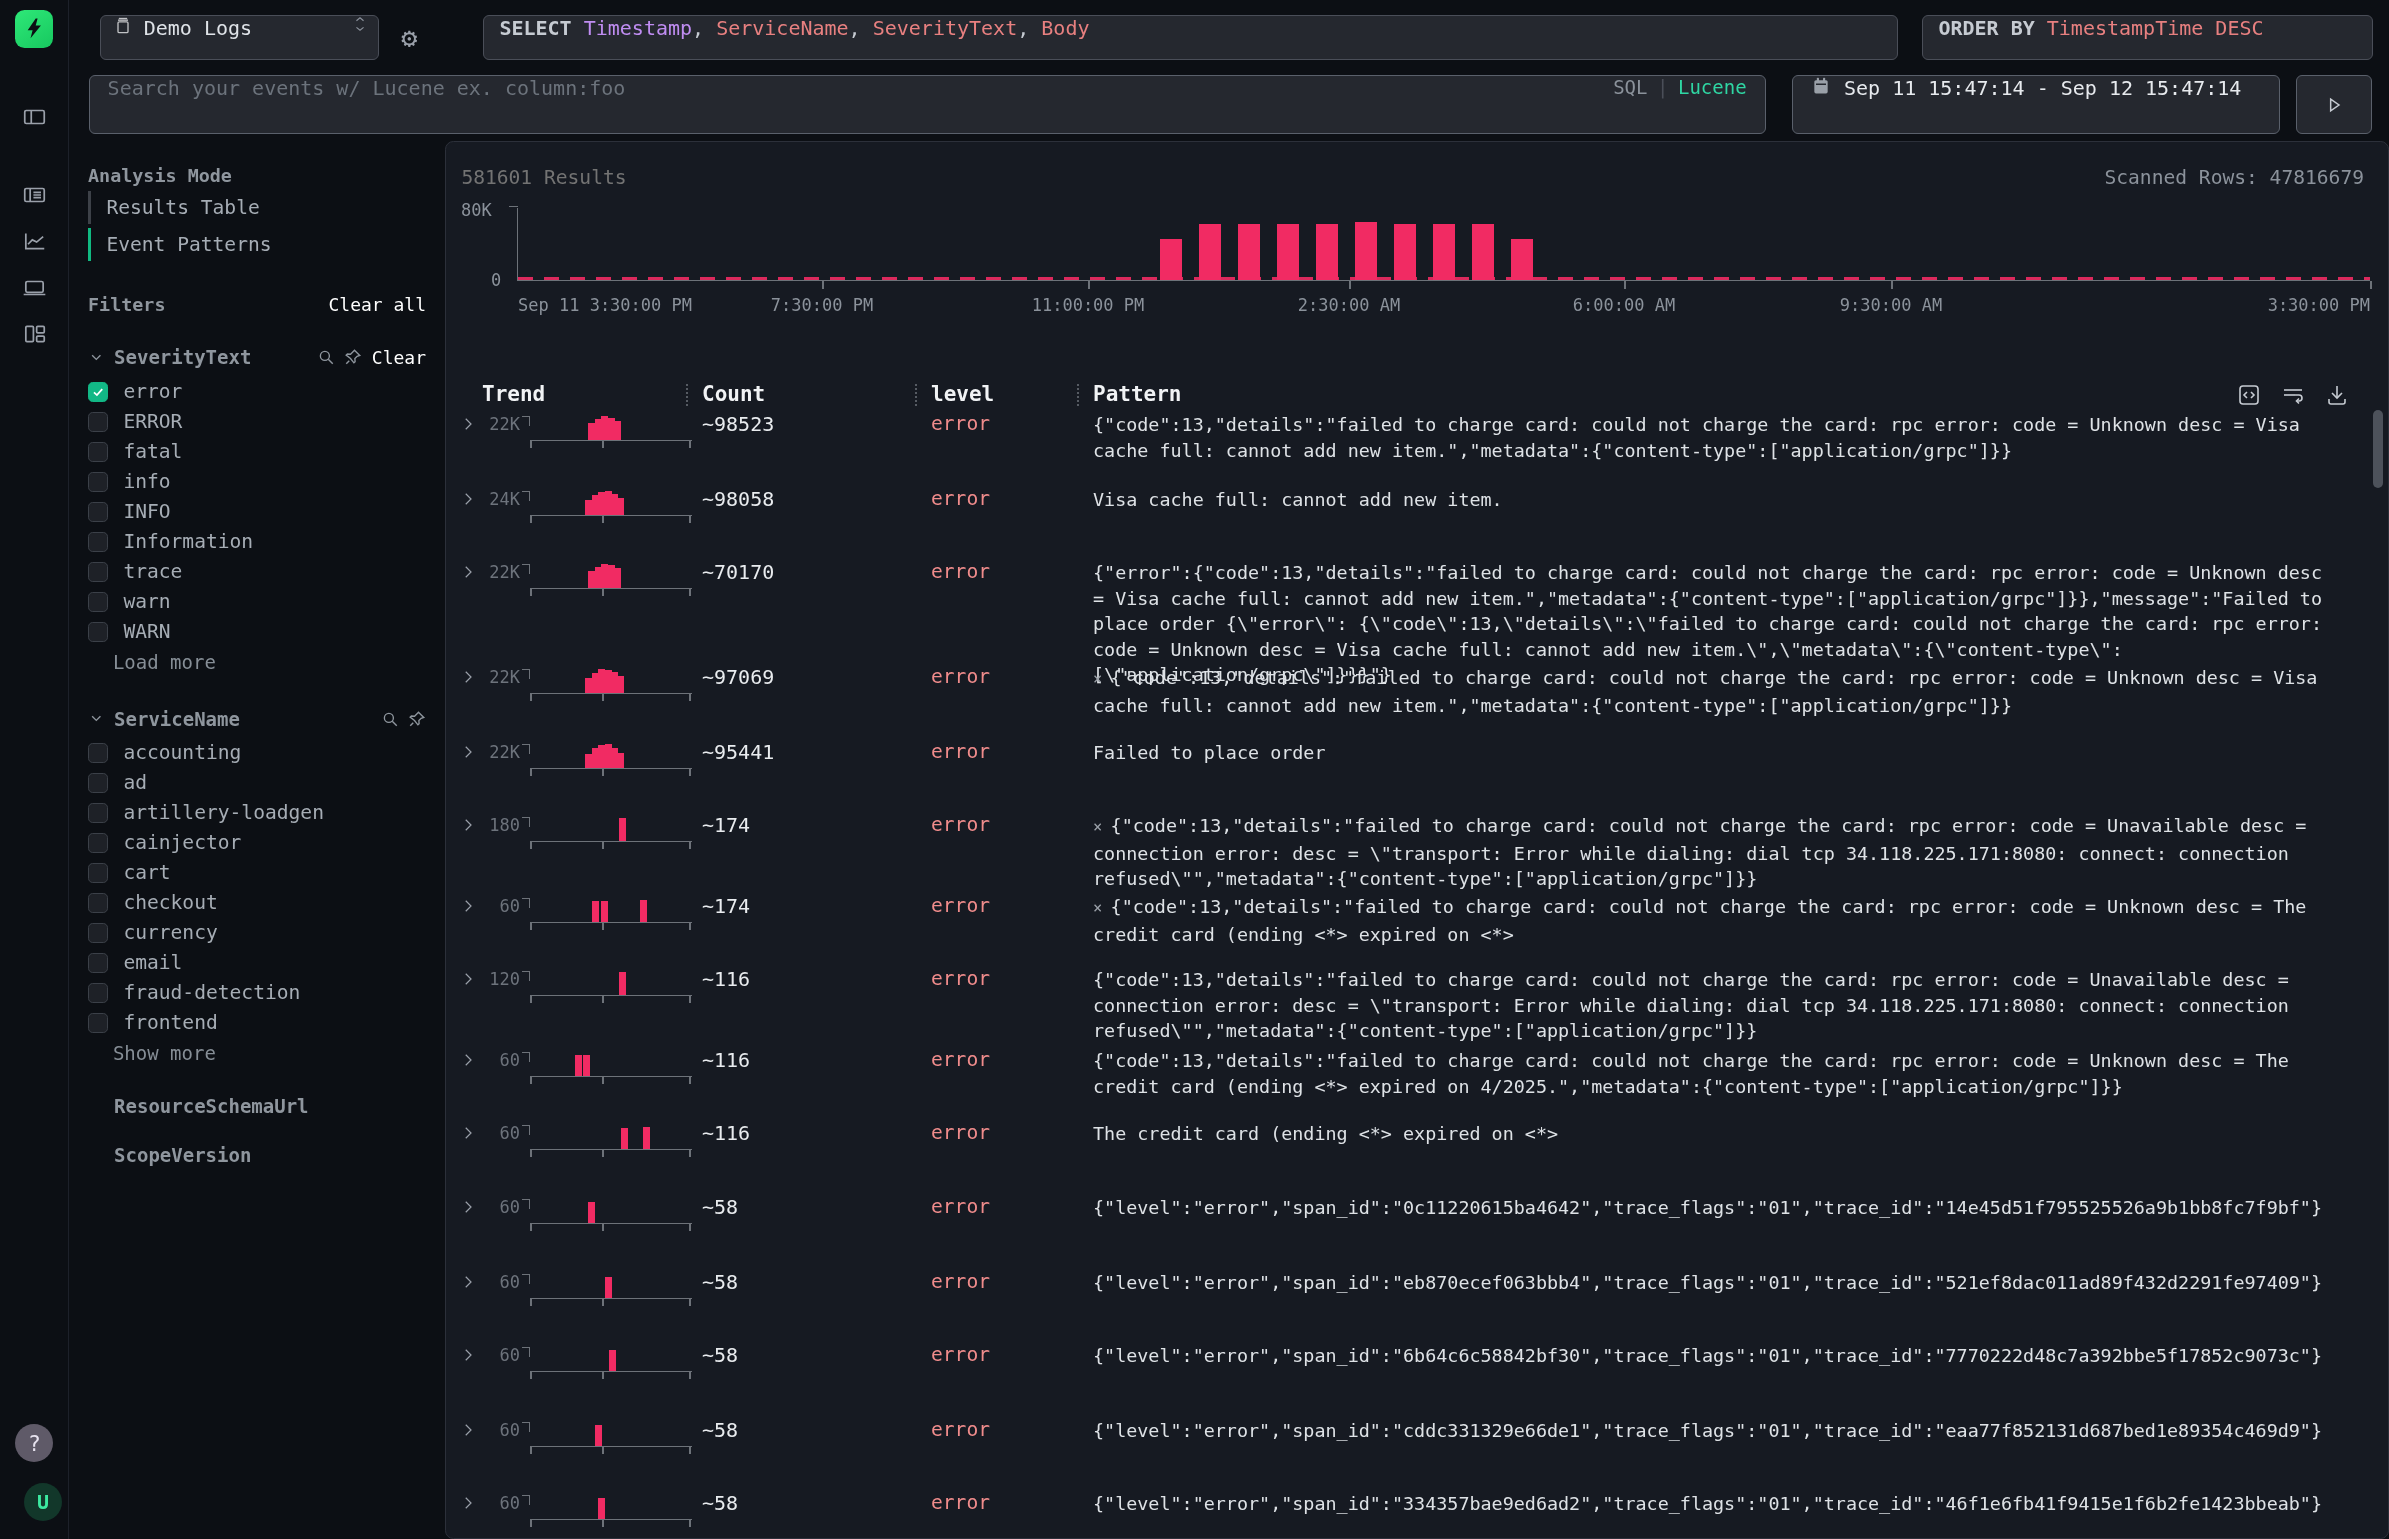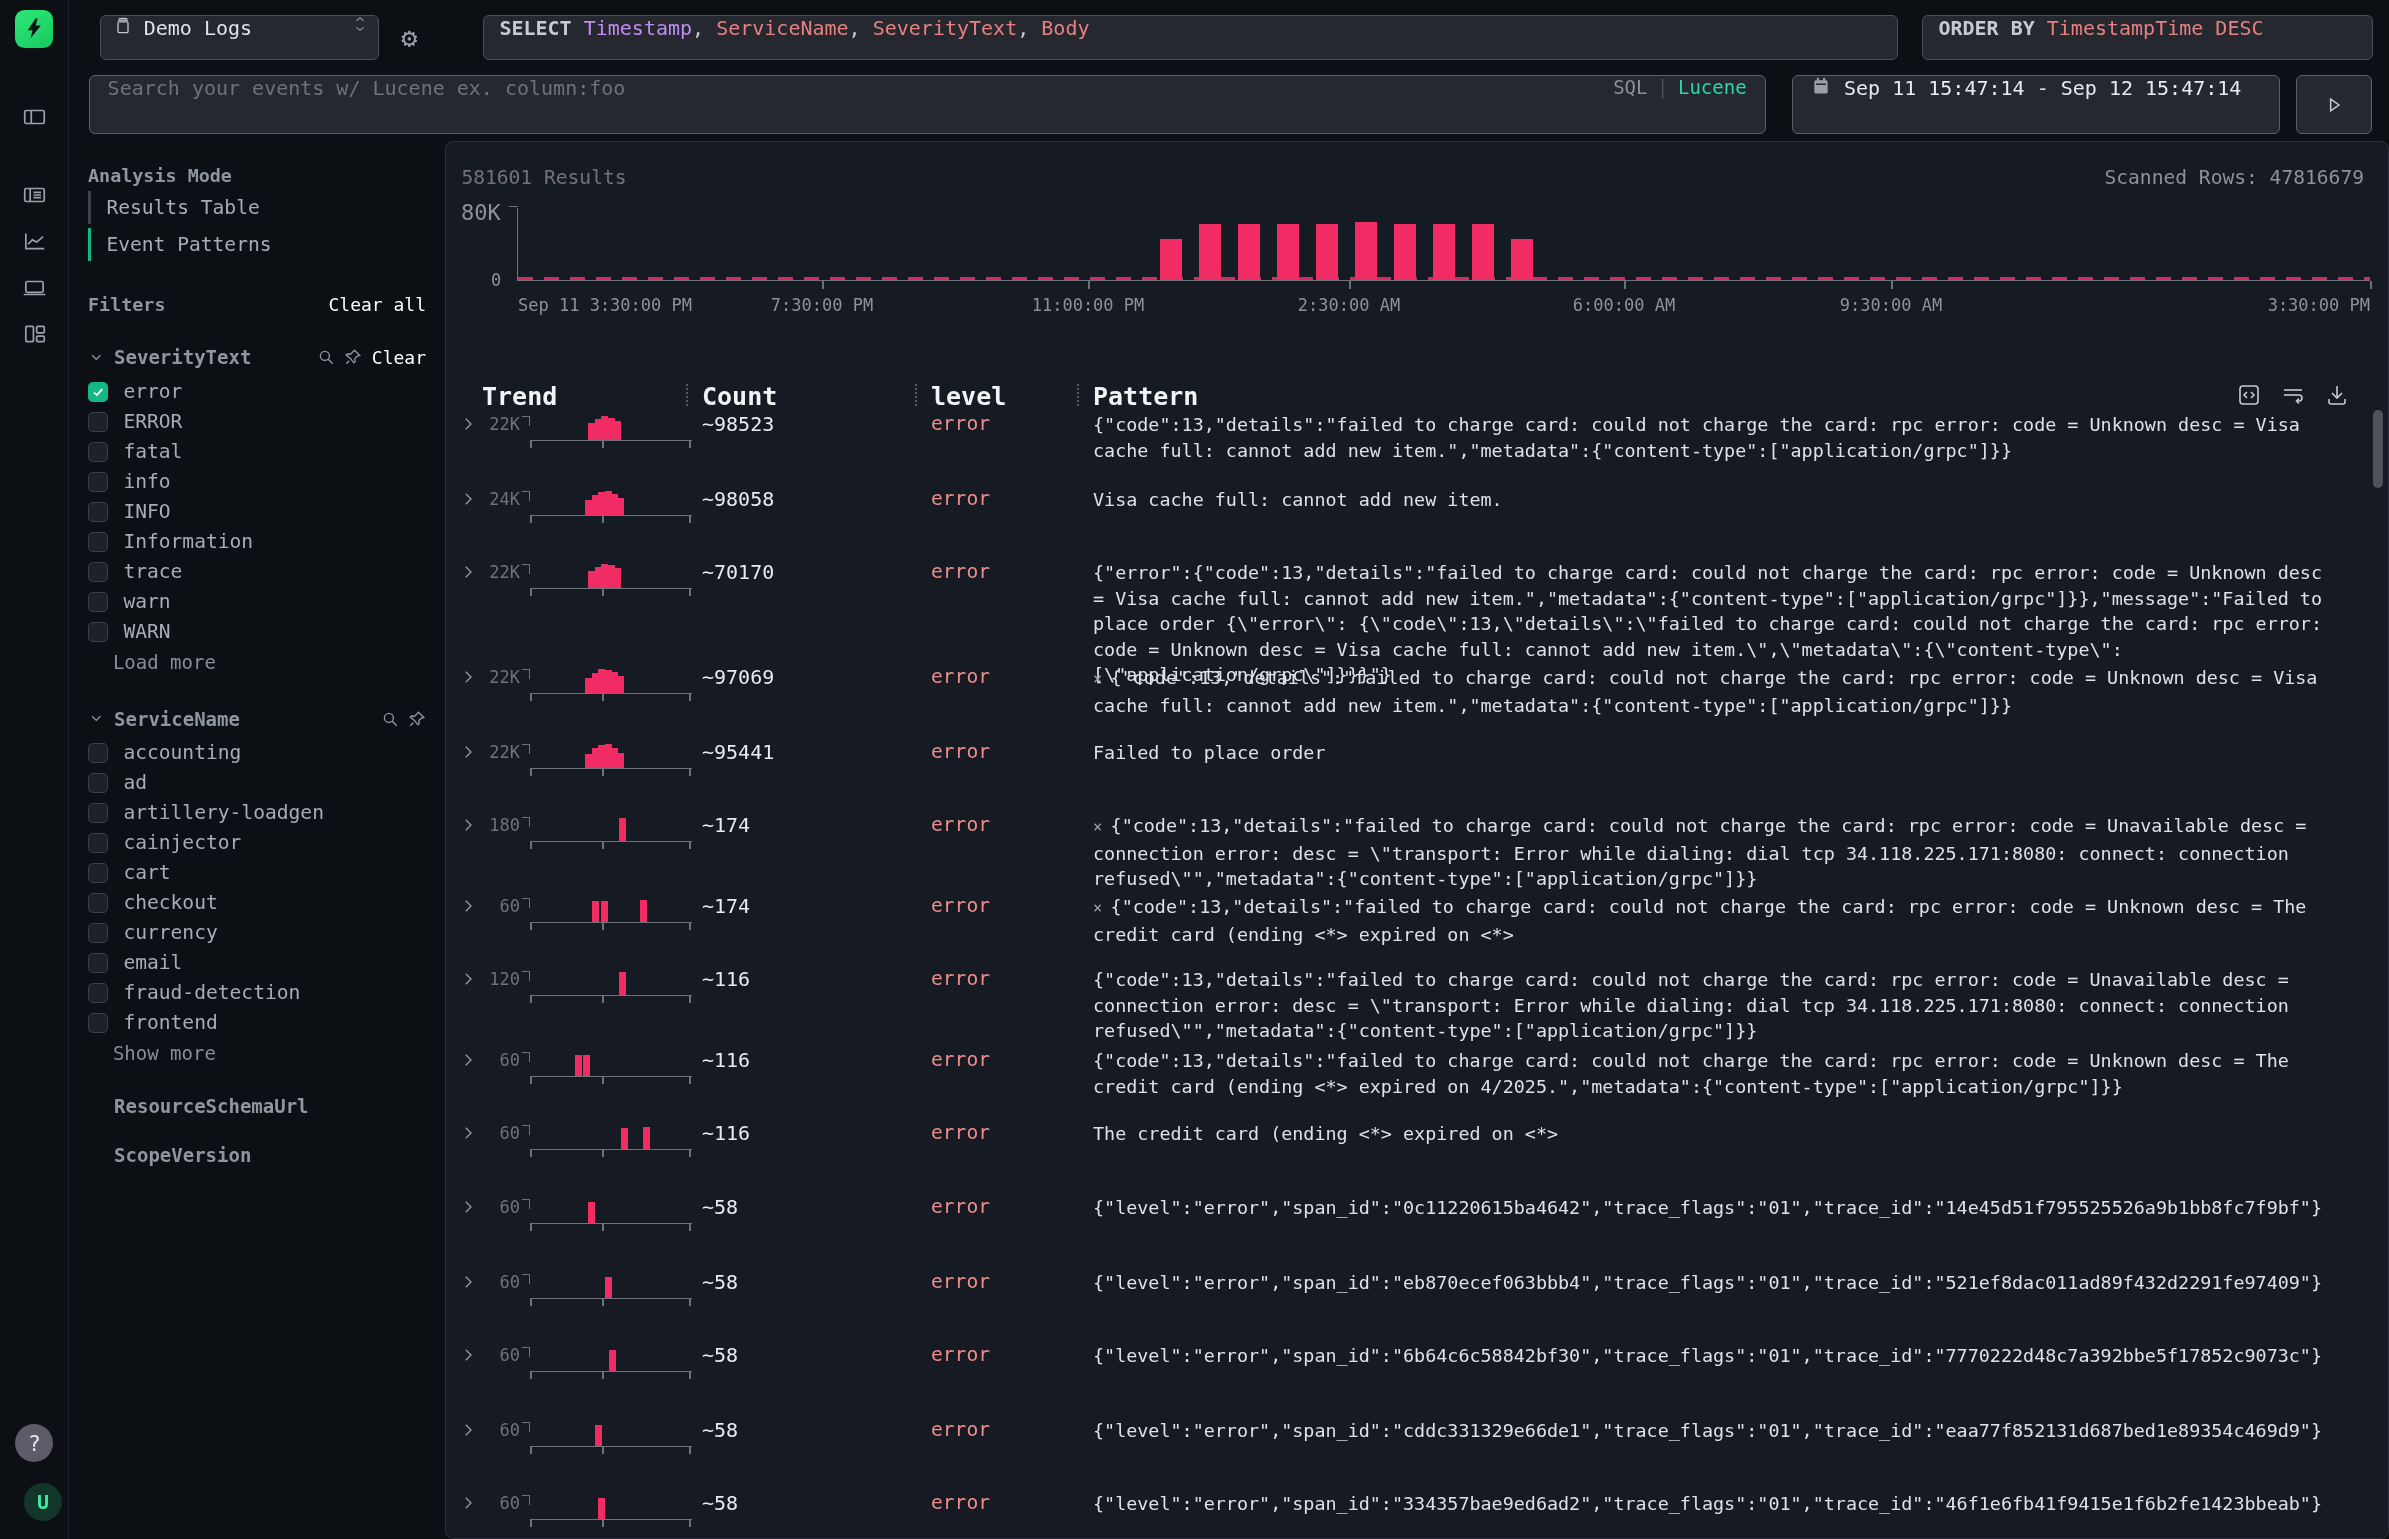--- a/index.html
+++ b/index.html
@@ -57,7 +57,7 @@
   .res-scanned { color:#8b929b; }
 
   .bigchart { position:absolute; left:71px; right:18px; top:66px; height:73px; border-left:1.8px solid #6d7279; border-bottom:1.8px solid #6d7279; }
-  .bigchart .ymax { position:absolute; left:-57px; top:-8.3px; font-size:22px; color:#8b929b; }
+  .bigchart .ymax { position:absolute; left:-57px; top:-8.3px; font-size:17px; color:#8b929b; }
   .bigchart .ymin { position:absolute; left:-27px; bottom:-9.5px; font-size:17px; color:#8b929b; }
   .bigchart .corner { position:absolute; left:-9.5px; top:-1.8px; width:9.5px; height:9.5px; border-top:1.8px solid #6d7279; }
   .noise { position:absolute; left:0; right:0; bottom:0; height:3px;

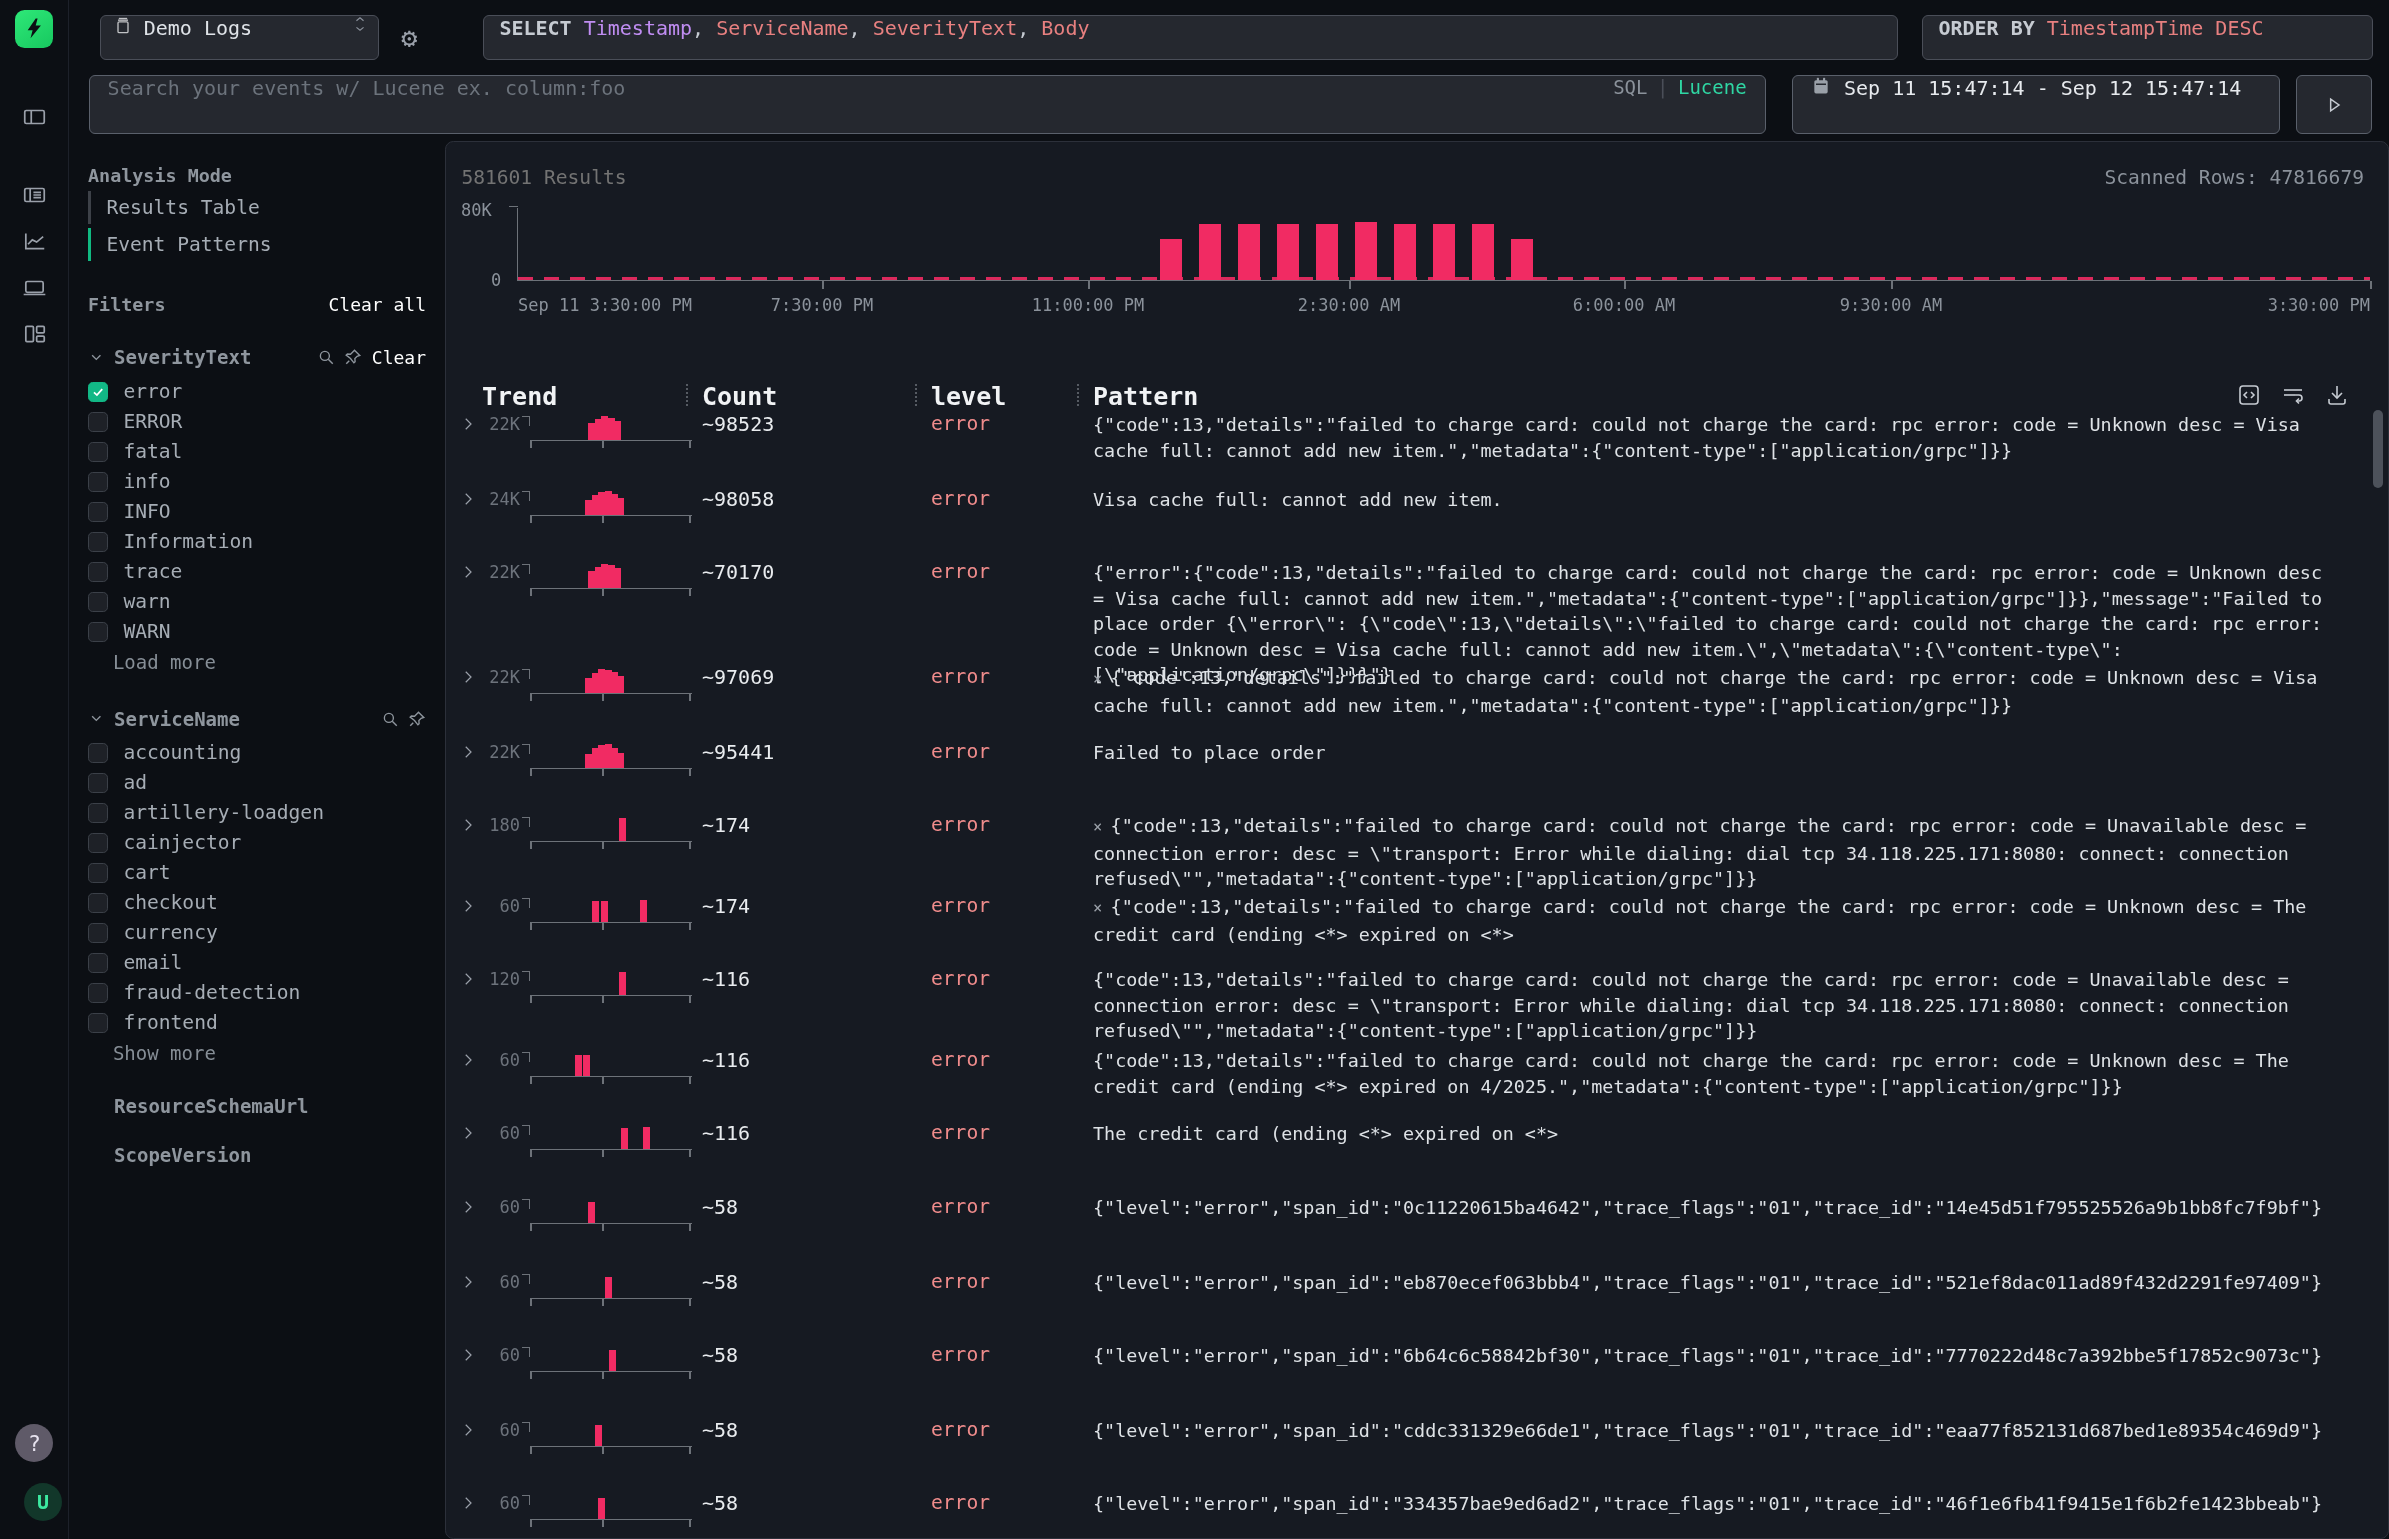--- a/index.html
+++ b/index.html
@@ -69,7 +69,7 @@
   .bxlab.right { transform:translateX(-100%); }
 
   
-  .thead { position:absolute; left:0; right:0; top:240px; height:28.5px; font-size:25px; font-weight:bold; color:#f1f3f5; }
+  .thead { position:absolute; left:0; right:0; top:240px; height:28.5px; font-size:21px; font-weight:bold; color:#f1f3f5; }
   .th { position:absolute; top:0; }
   .th-sep { position:absolute; top:2.4px; height:21.4px; border-left:2.4px dotted #565b63; }
   .thead-icons { position:absolute; right:39px; top:1.2px; display:flex; gap:20px; color:#c6cbd2; }

